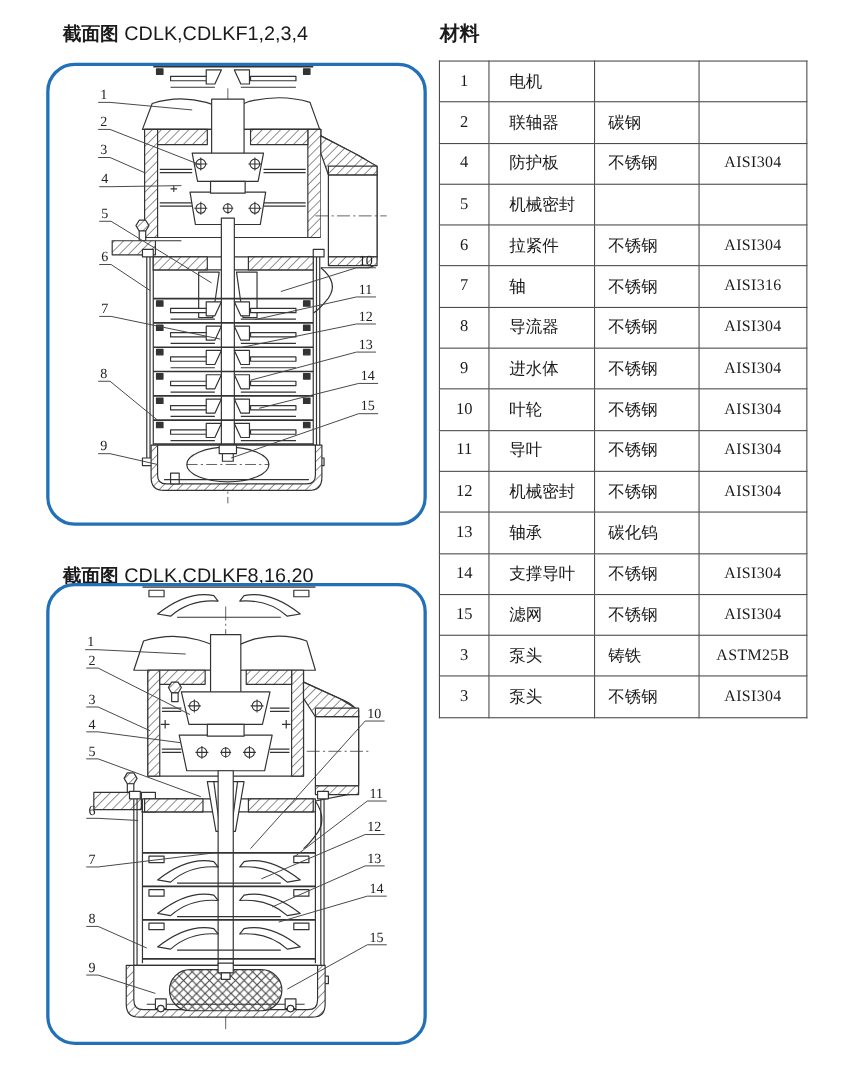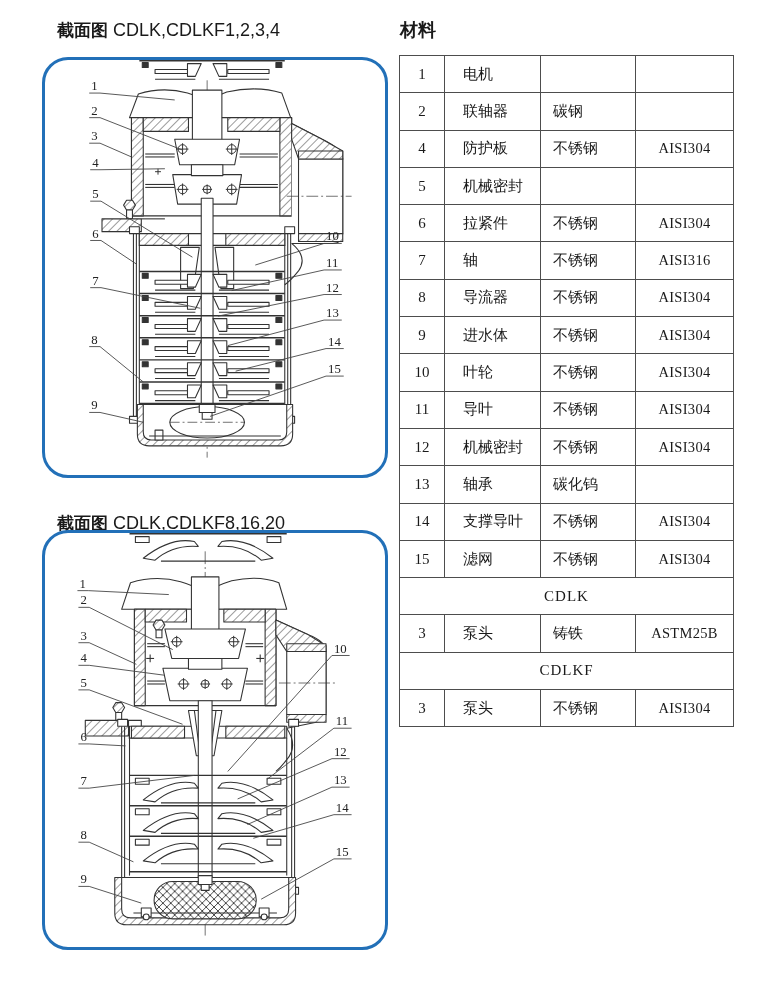--- a/index.html
+++ b/index.html
@@ -487,9 +487,6 @@
         <td class="c-aisi">AISI304</td>
       </tr>
       <tr>
-        <td colspan="4" class="span-cell">CDLK</td>
-      </tr>
-      <tr>
         <td class="c-num">3</td>
         <td class="c-name">泵头</td>
         <td class="c-mat">铸铁</td>

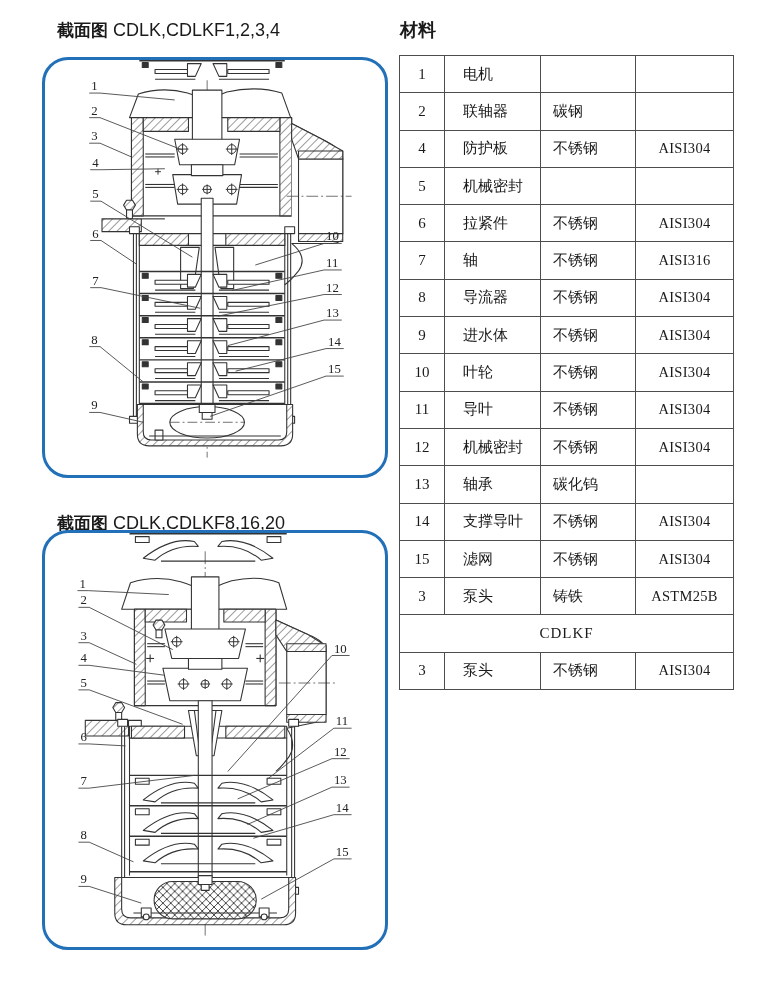--- a/index.html
+++ b/index.html
@@ -493,9 +493,6 @@
         <td class="c-aisi">ASTM25B</td>
       </tr>
       <tr>
-        <td colspan="4" class="span-cell">CDLKF</td>
-      </tr>
-      <tr>
         <td class="c-num">3</td>
         <td class="c-name">泵头</td>
         <td class="c-mat">不锈钢</td>

